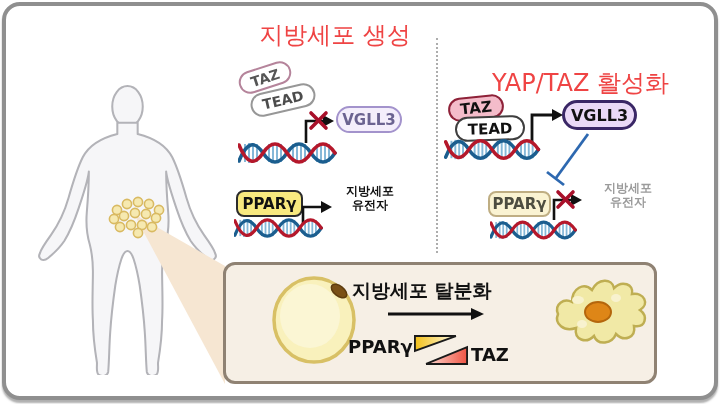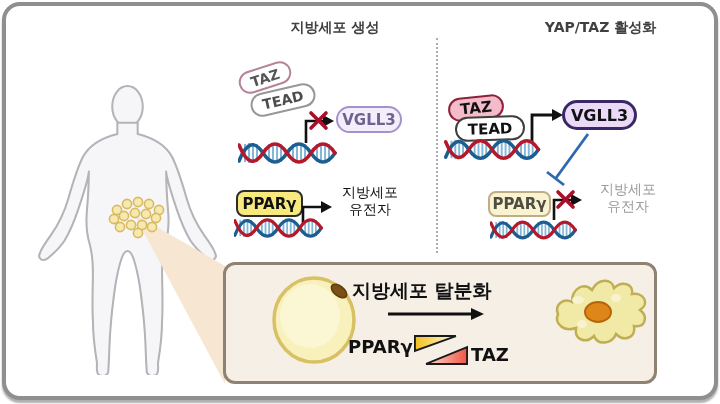--- a/index.html
+++ b/index.html
@@ -15,7 +15,7 @@
   }
   .abs{position:absolute;}
   .panel-title{
-    position:absolute;top:19px;font-size:14px;font-weight:bold;color:#404040;
+    position:absolute;top:19px;font-size:24px;font-weight:normal;color:#ef4444;
     text-align:center;letter-spacing:0px;
   }
   .divider{

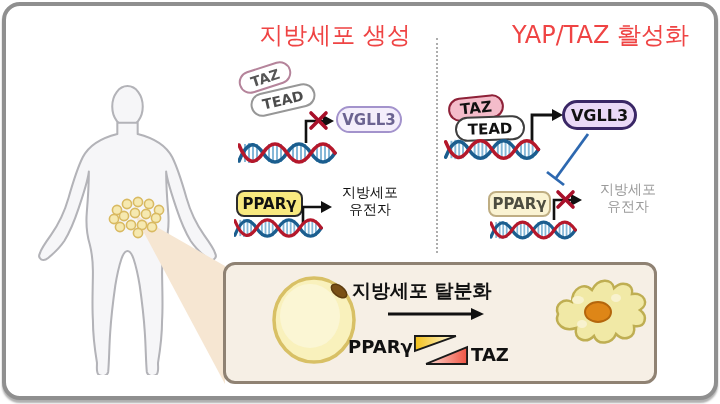--- a/index.html
+++ b/index.html
@@ -51,7 +51,7 @@
   <div class="frame"></div>
 
   <div class="panel-title" style="left:240px;width:190px;">지방세포 생성</div>
-  <div class="panel-title" style="left:498px;width:205px;">YAP/TAZ 활성화</div>
+  <div class="panel-title" style="left:478px;width:205px;margin-top:48px;">YAP/TAZ 활성화</div>
 
   <div class="divider"></div>
 

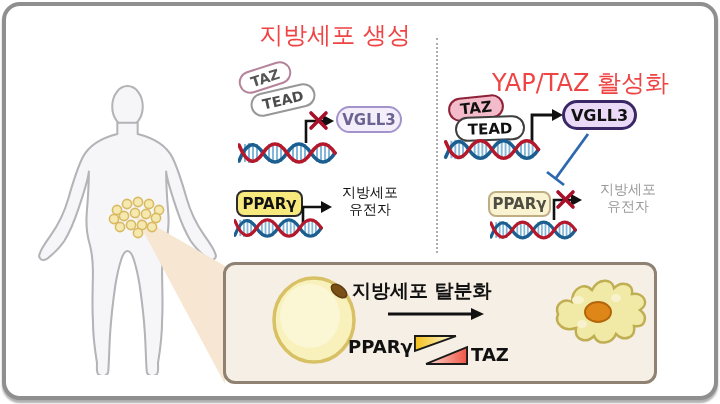--- a/index.html
+++ b/index.html
@@ -27,7 +27,7 @@
     border-radius:999px;box-sizing:border-box;font-weight:bold;
   }
   .gene-text{
-    position:absolute;text-align:center;font-weight:normal;font-size:14px;line-height:1.18;
+    position:absolute;text-align:center;font-weight:bold;font-size:12px;line-height:1.18;
     color:#111;
   }
   .gene-text.inactive{color:#9b9b9b;}

